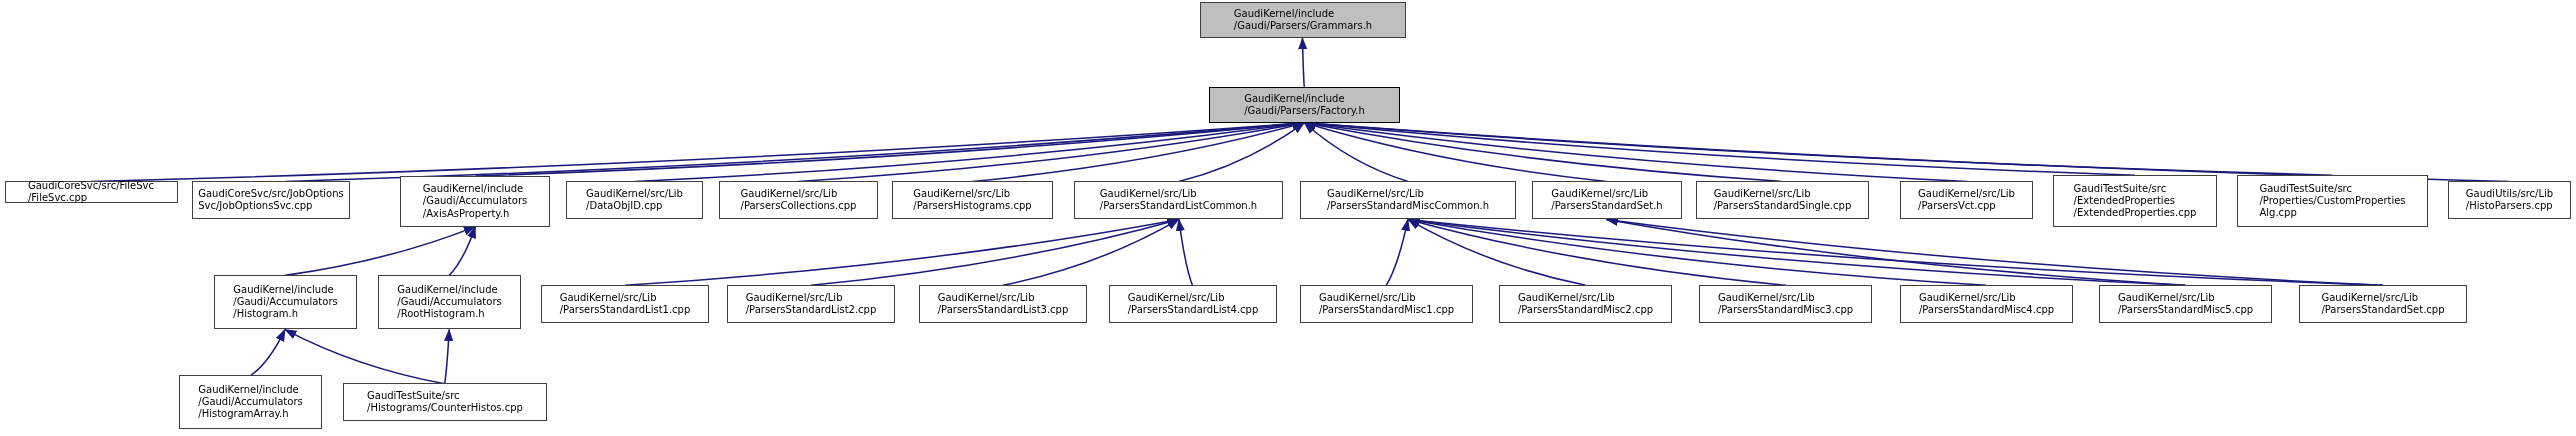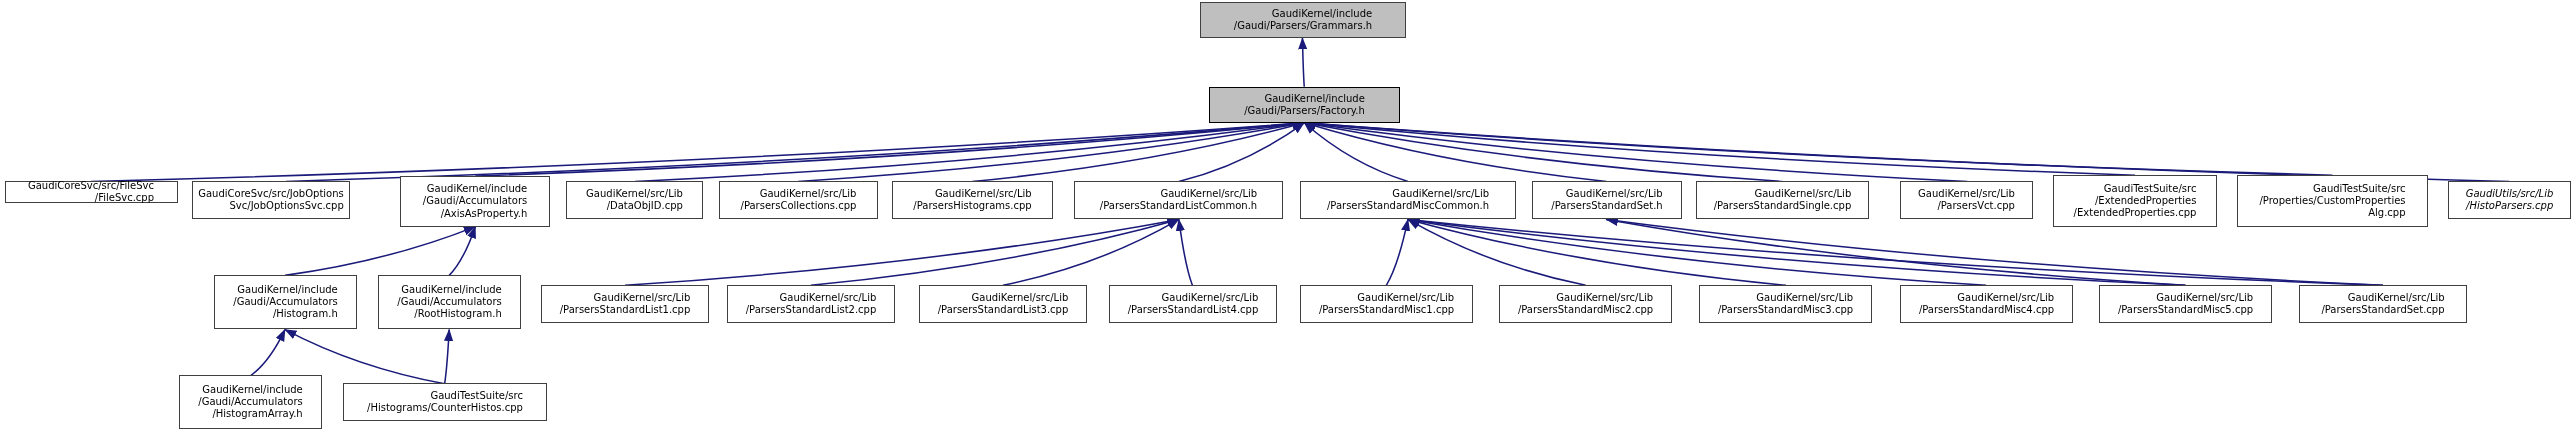--- a/index.html
+++ b/index.html
@@ -9,7 +9,7 @@
   svg.edges{position:absolute;left:0;top:0;width:2576px;height:437px;pointer-events:none;}
   .node{position:absolute;box-sizing:border-box;border:0.9px solid #404040;
         background:#ffffff;color:#000000;display:flex;align-items:center;
-        justify-content:center;text-align:right;line-height:1.22;
+        justify-content:center;text-align:left;line-height:1.22;
         font-size:10px;padding:1.8px 2.7px;white-space:pre-line;z-index:5;}
   .node.root{background:#bfbfbf;border:0.9px solid #404040;}
   .node.hub{background:#bfbfbf;border:0.9px solid #000000;}

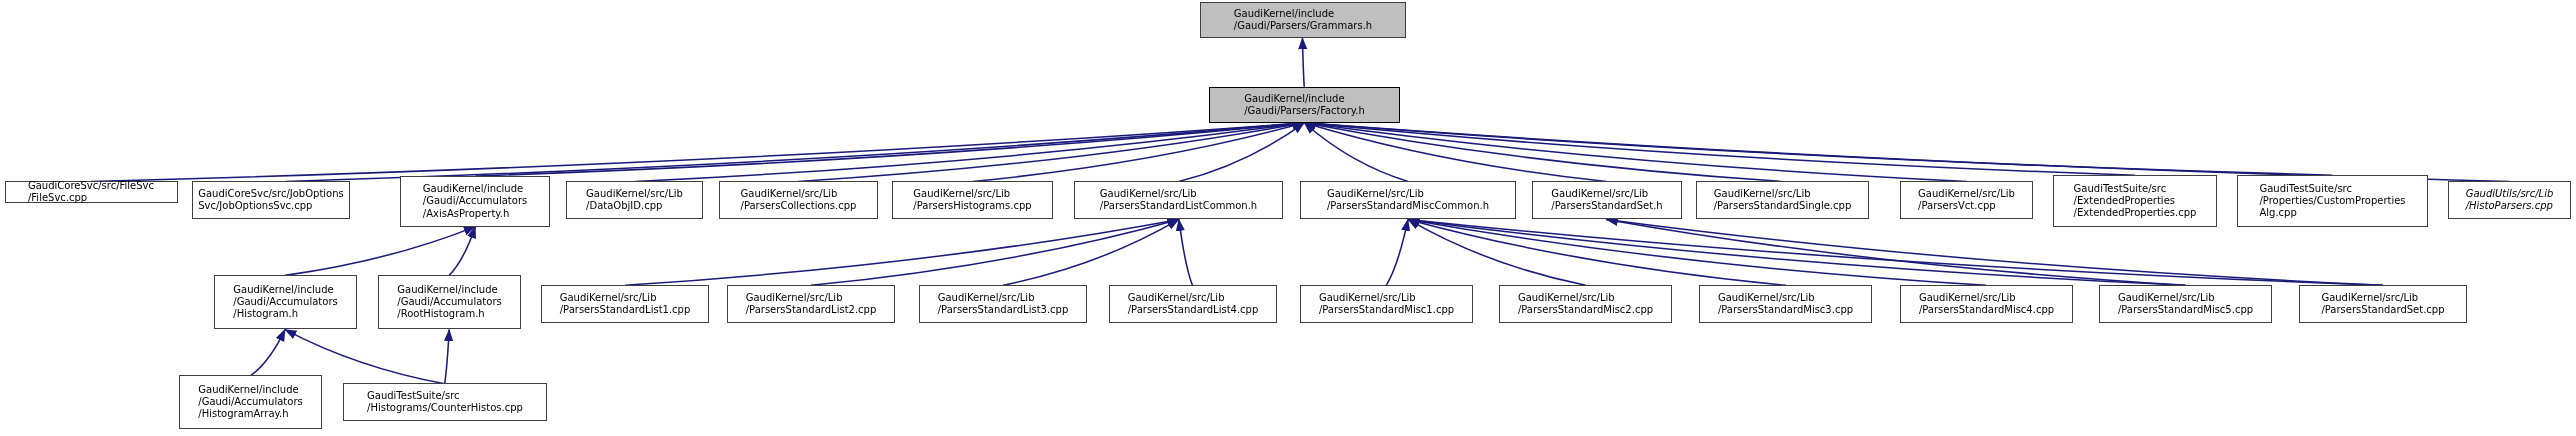--- a/index.html
+++ b/index.html
@@ -93,7 +93,7 @@
       <div class="node" style="left: 2237px; top: 175px; width: 191px; height: 52px;">GaudiTestSuite/src
 /Properties/CustomProperties
 Alg.cpp</div>
-      <div class="node" style="left: 2448px; top: 181px; width: 123px; height: 38px; font-style: italic;">GaudiUtils/src/Lib
+      <div class="node" style="left: 2448px; top: 181px; width: 123px; height: 38px;">GaudiUtils/src/Lib
 /HistoParsers.cpp</div>
       <div class="node" style="left: 214px; top: 275px; width: 143px; height: 54px;">GaudiKernel/include
 /Gaudi/Accumulators

